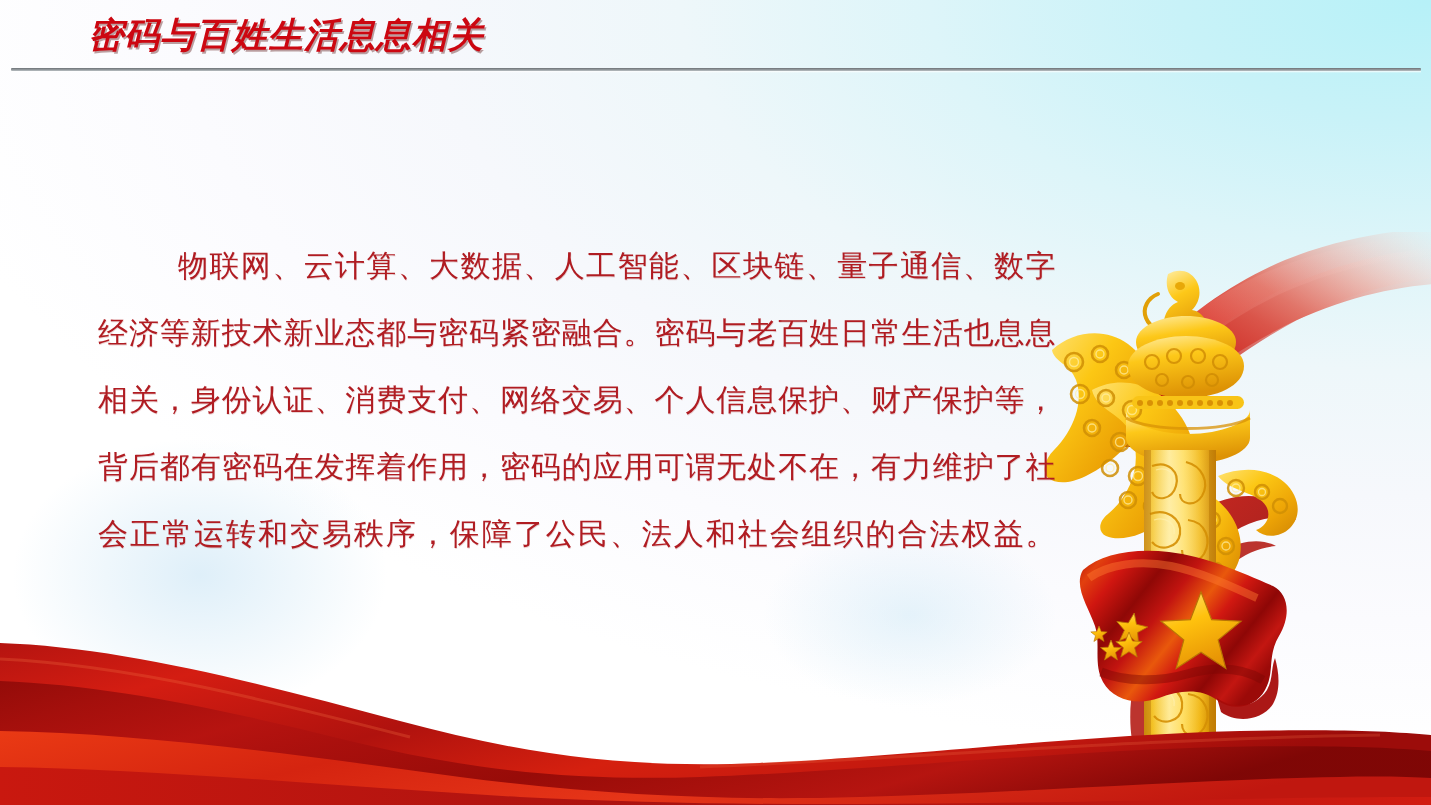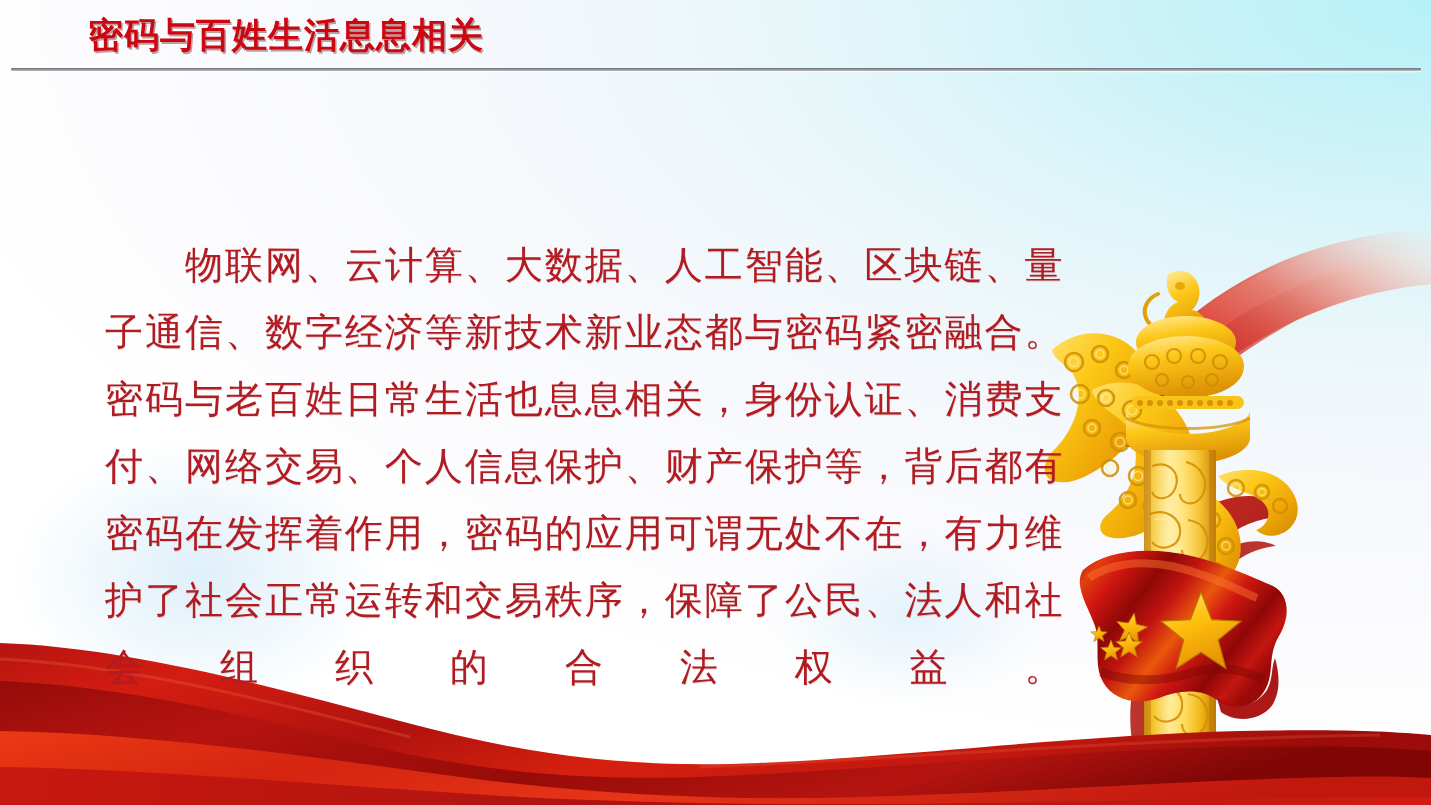--- a/index.html
+++ b/index.html
@@ -48,7 +48,7 @@
   .header {
     position: absolute;
     left: 0; top: 0;
-    width: 1431px; height: 80px;
+    width: 1431px; height: 80px; font-style: italic;
   }
   .slide-title {
     position: absolute;

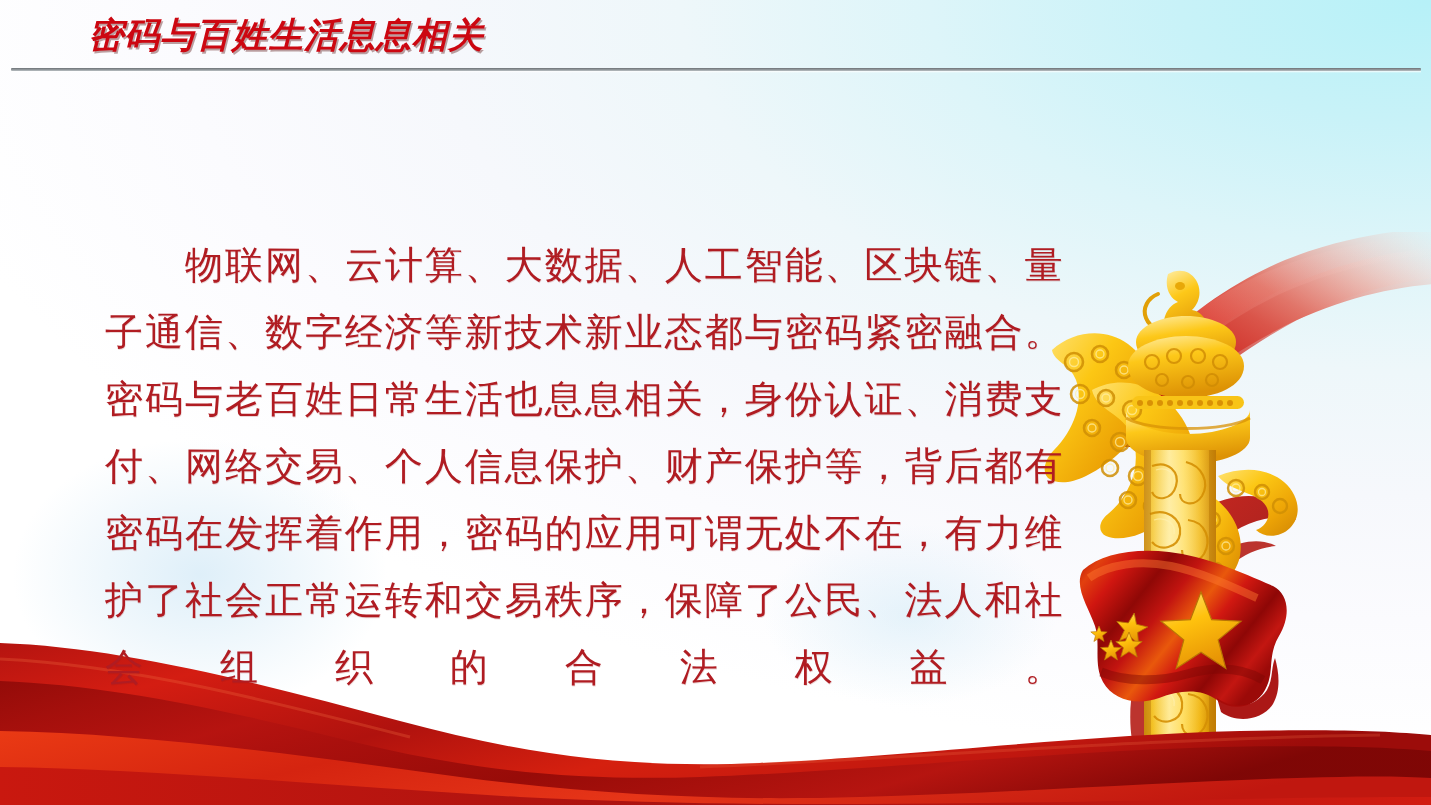--- a/index.html
+++ b/index.html
@@ -78,11 +78,11 @@
   
   .body-copy {
     position: absolute;
-    left: 105px;
+    left: 98px;
     top: 232px;
     width: 958px;
     color: #b01c22;
-    font-size: 38px;
+    font-size: 30px;
     line-height: 67px;
     text-align: justify;
     text-justify: inter-character;

